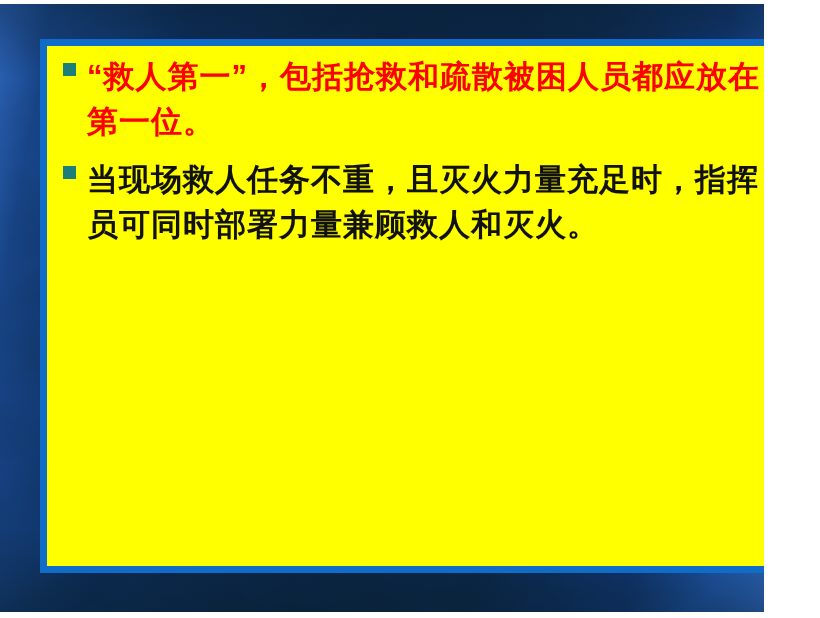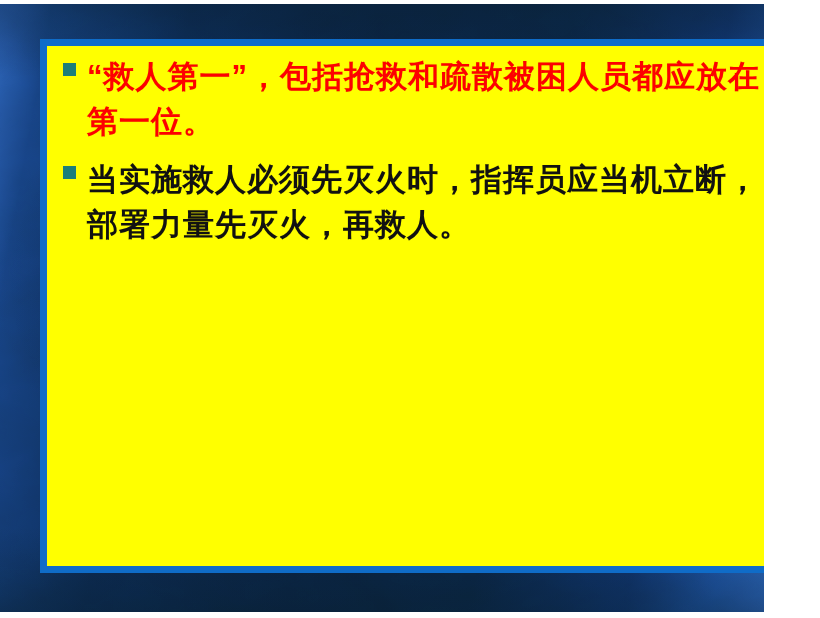--- a/index.html
+++ b/index.html
@@ -93,6 +93,11 @@
   </div>
 
 
+  <div class="bullet-item">
+    <span class="marker" style="background: rgb(27, 126, 122);"></span>
+    <div class="bullet-text" style="color: rgb(17, 17, 17);">当现场救人任务不重，且灭火力量充足时，指挥
+员可同时部署力量兼顾救人和灭火。</div>
+  </div>
 
   <div class="bullet-item">
     <span class="marker" style="background: rgb(27, 126, 122);"></span>

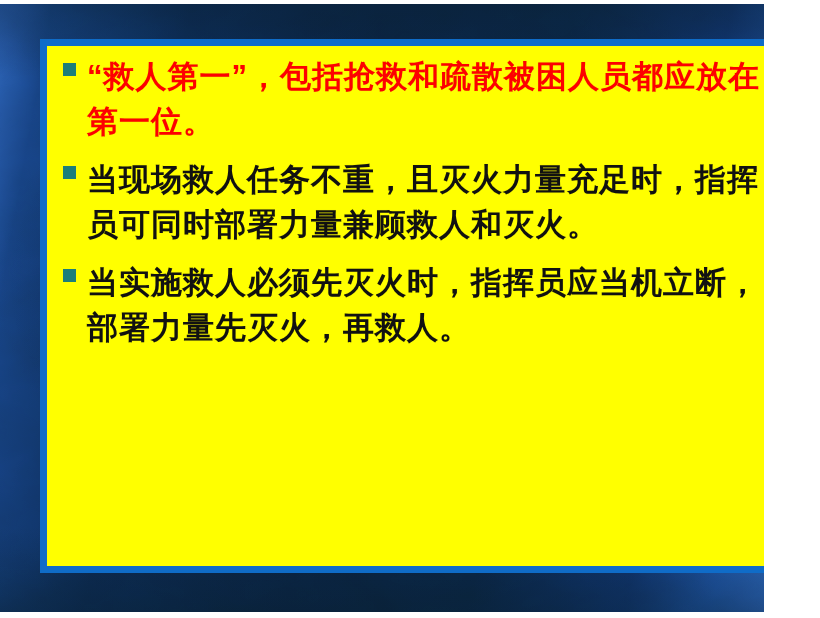--- a/index.html
+++ b/index.html
@@ -99,11 +99,6 @@
 员可同时部署力量兼顾救人和灭火。</div>
   </div>
 
-  <div class="bullet-item">
-    <span class="marker" style="background: rgb(27, 126, 122);"></span>
-    <div class="bullet-text" style="color: rgb(17, 17, 17);">当实施救人必须先灭火时，指挥员应当机立断，
-部署力量先灭火，再救人。</div>
-  </div>
 
 </div>
     </div>

